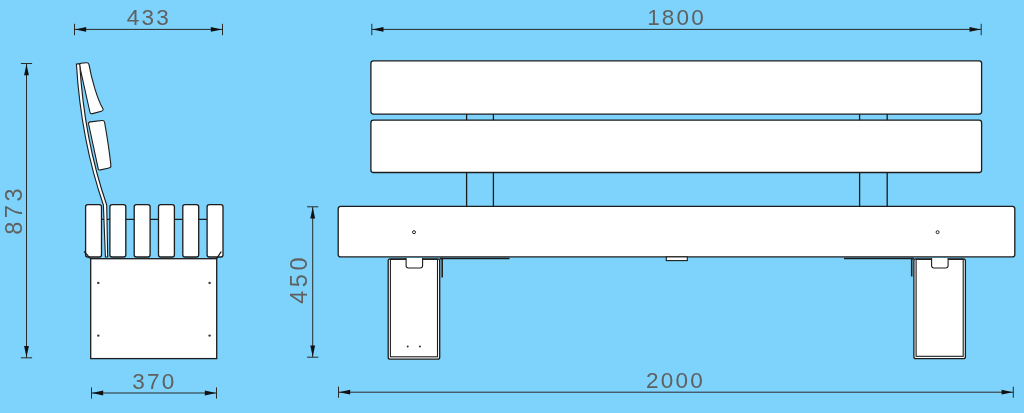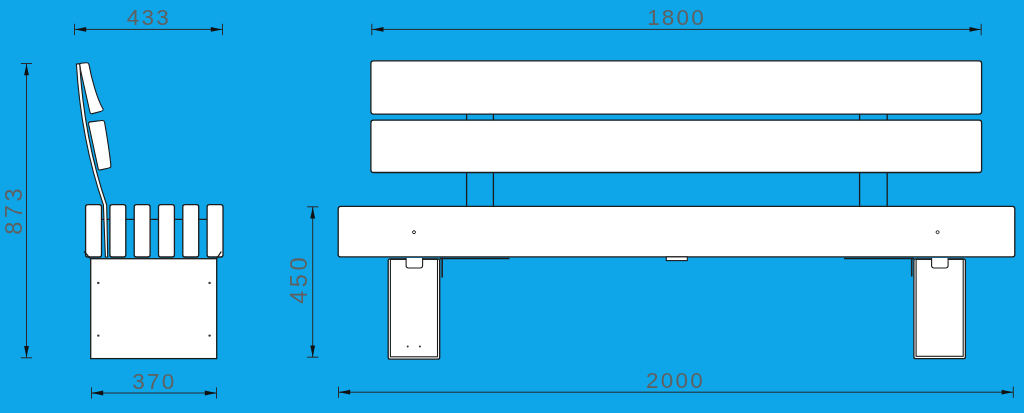--- a/index.html
+++ b/index.html
@@ -3,7 +3,7 @@
 <meta charset="utf-8">
 <style>
   html,body{margin:0;padding:0;background:#ffffff;}
-  .page{width:1024px;height:413px;position:relative;background:#0ea5e9;overflow:hidden;}
+  .page{width:1024px;height:413px;position:relative;background:#7dd3fc;overflow:hidden;}
   text{font-family:"Liberation Sans",sans-serif;fill:#606060;}
 </style>
 </head>

